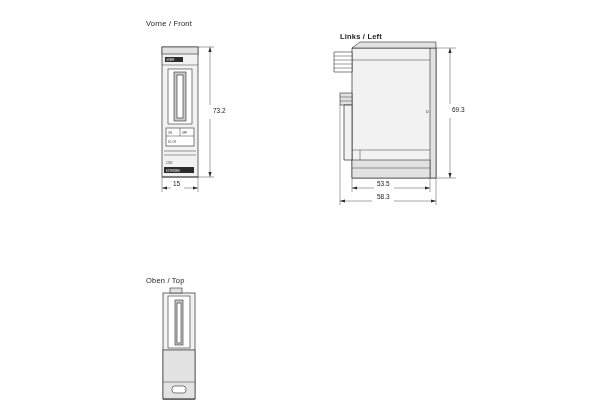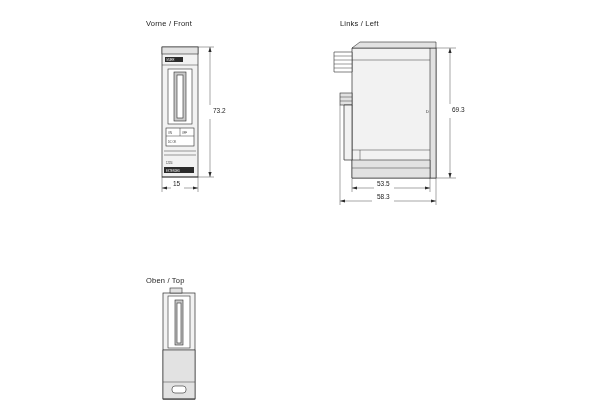--- a/index.html
+++ b/index.html
@@ -77,7 +77,7 @@
 <div class="stage">
 
   <div class="view-title" style="left:146px; top:19px;">Vorne / Front</div>
-  <div class="view-title" style="left:340px; top:19px;">Links / Left</div>
+  <div class="view-title" style="left:340px; top:32px;font-weight:bold;">Links / Left</div>
   <div class="view-title" style="left:146px; top:276px;">Oben / Top</div>
 
   <svg width="600" height="416">

